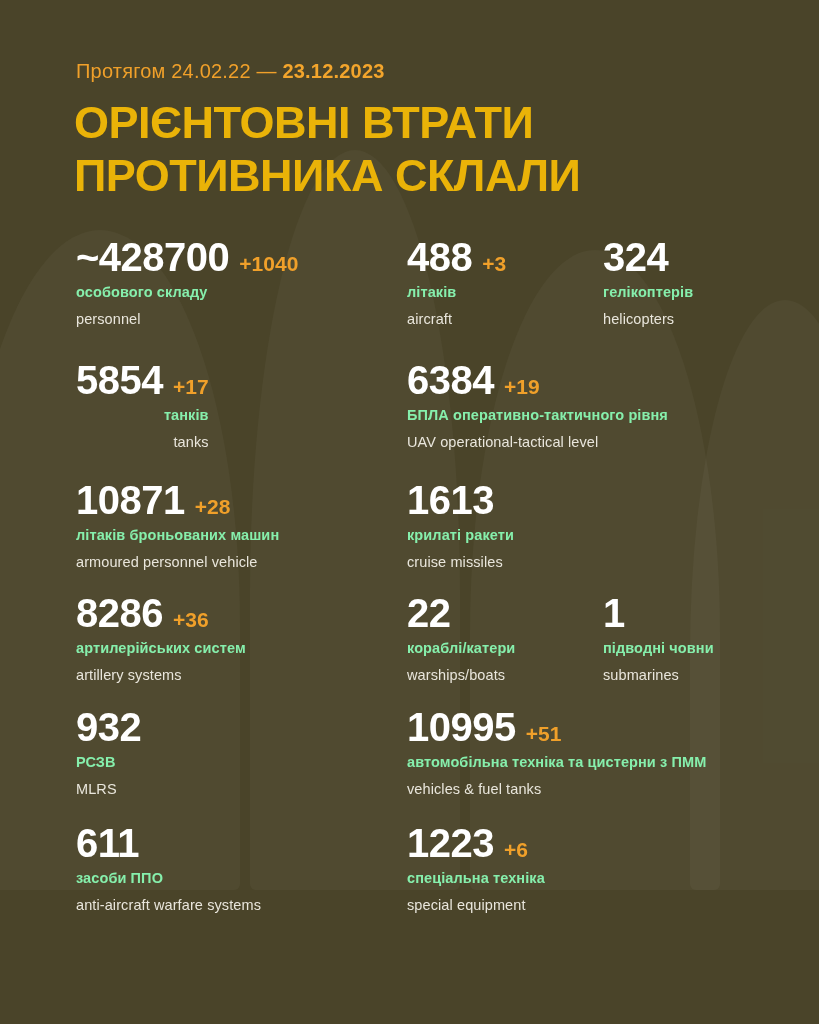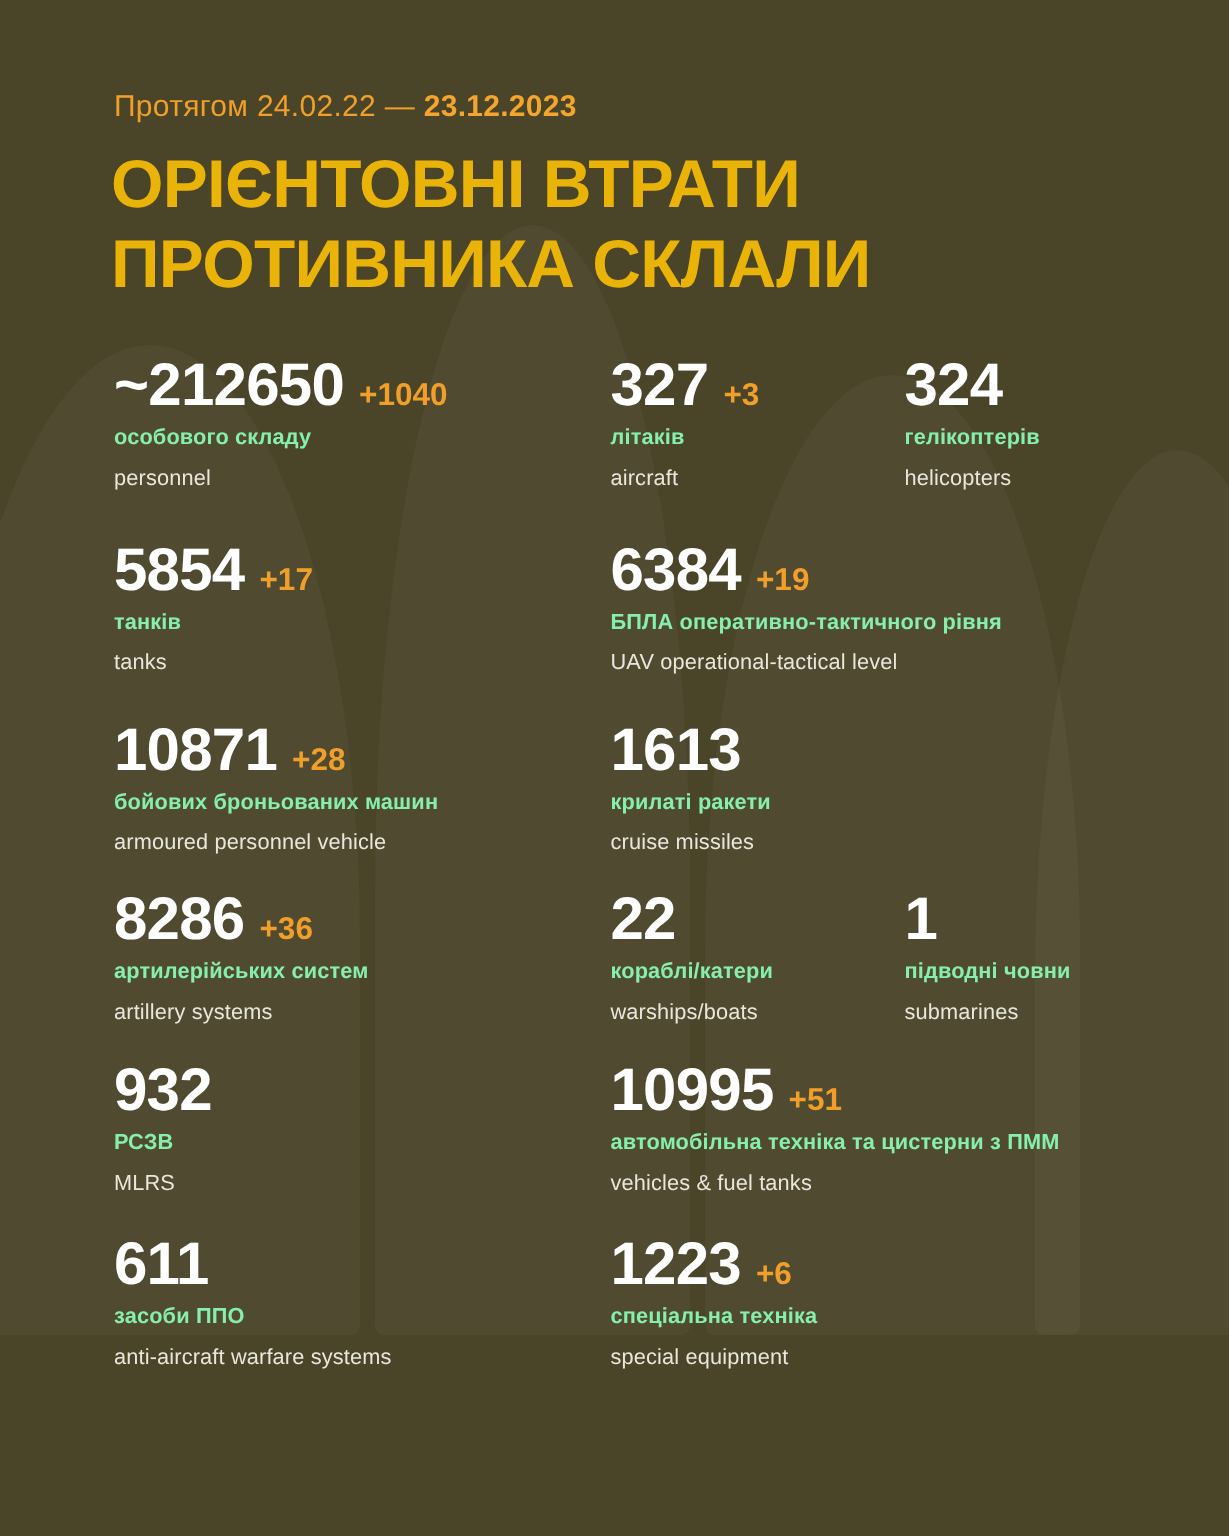--- a/index.html
+++ b/index.html
@@ -134,7 +134,7 @@
 
     <div class="item" style="left:76px; top:0px;">
       <div class="numline">
-        <span class="num">~212650</span>
+        <span class="num">~428700</span>
         <span class="delta">+1040</span>
       </div>
       <div class="lbl-ua">особового складу</div>

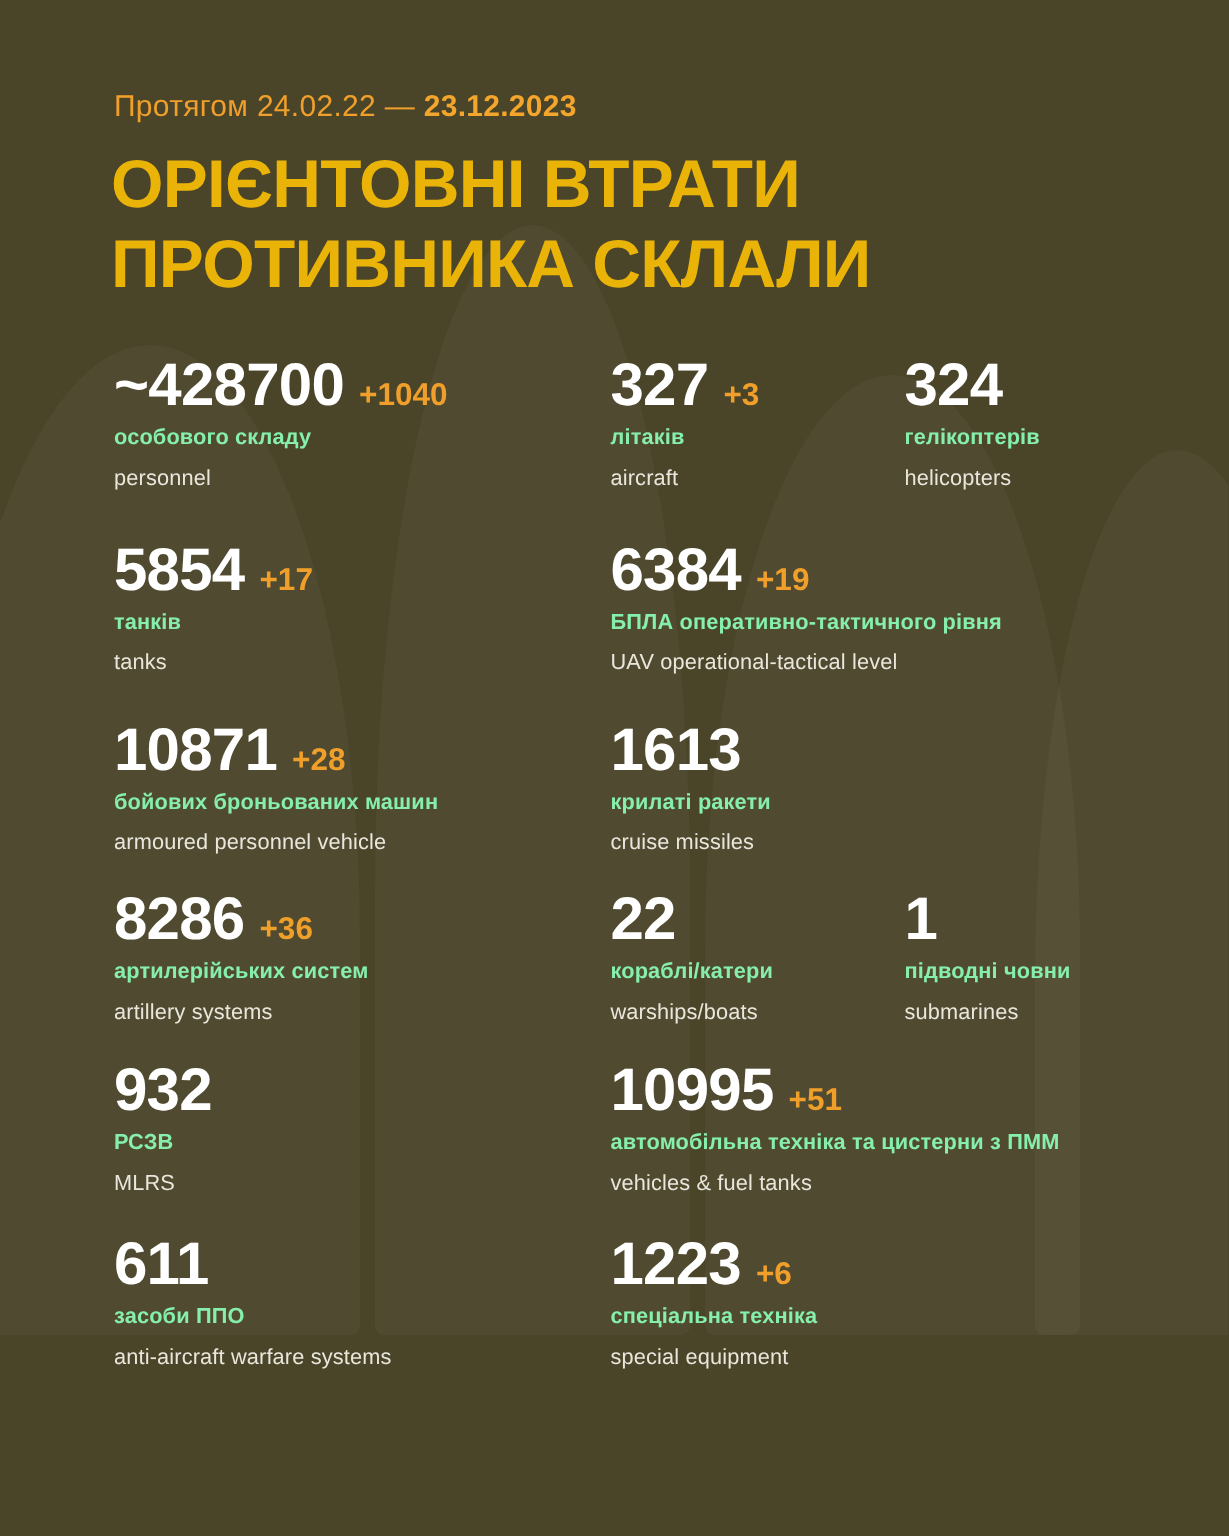--- a/index.html
+++ b/index.html
@@ -143,7 +143,7 @@
 
     <div class="item" style="left:407px; top:0px;">
       <div class="numline">
-        <span class="num">327</span>
+        <span class="num">488</span>
         <span class="delta">+3</span>
       </div>
       <div class="lbl-ua">літаків</div>

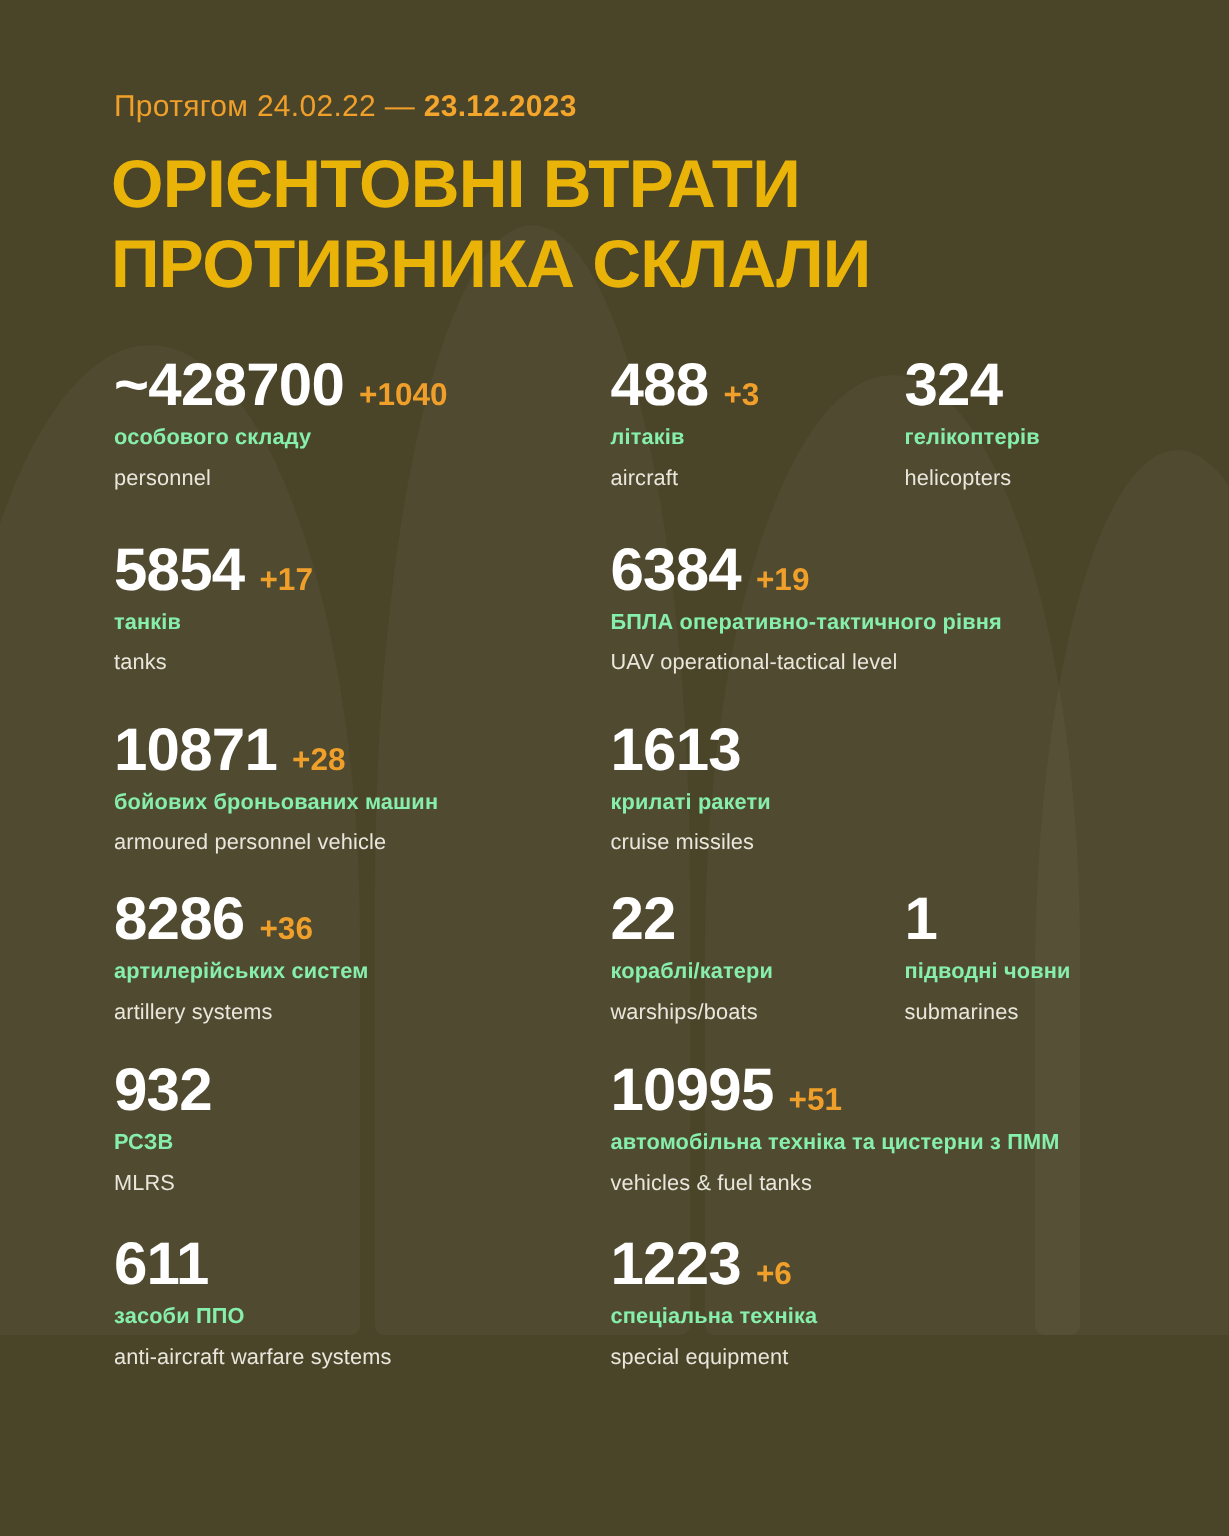--- a/index.html
+++ b/index.html
@@ -159,7 +159,7 @@
       <div class="lbl-en">helicopters</div>
     </div>
 
-    <div class="item" style="left:76px; top:123px;">
+    <div class="item" style="left:76px; top:123px;text-align:right;">
       <div class="numline">
         <span class="num">5854</span>
         <span class="delta">+17</span>

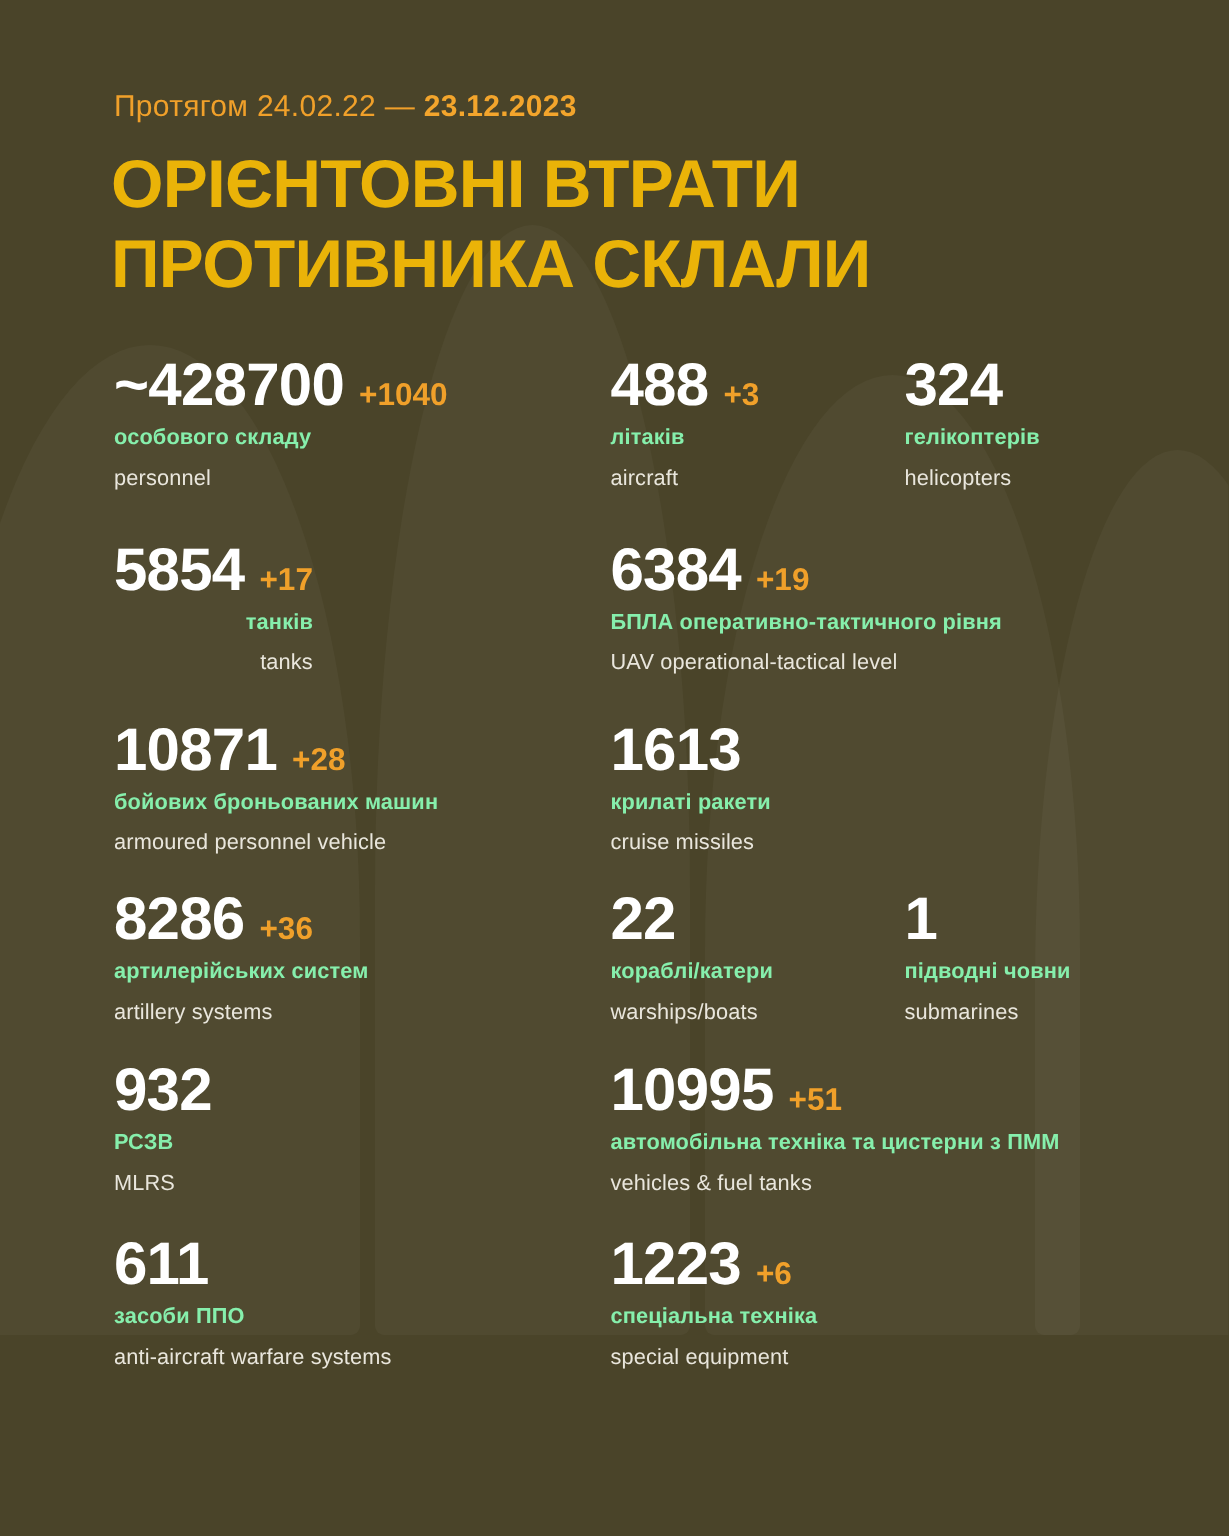--- a/index.html
+++ b/index.html
@@ -182,7 +182,7 @@
         <span class="num">10871</span>
         <span class="delta">+28</span>
       </div>
-      <div class="lbl-ua">бойових броньованих машин</div>
+      <div class="lbl-ua">літаків броньованих машин</div>
       <div class="lbl-en">armoured personnel vehicle</div>
     </div>
 

